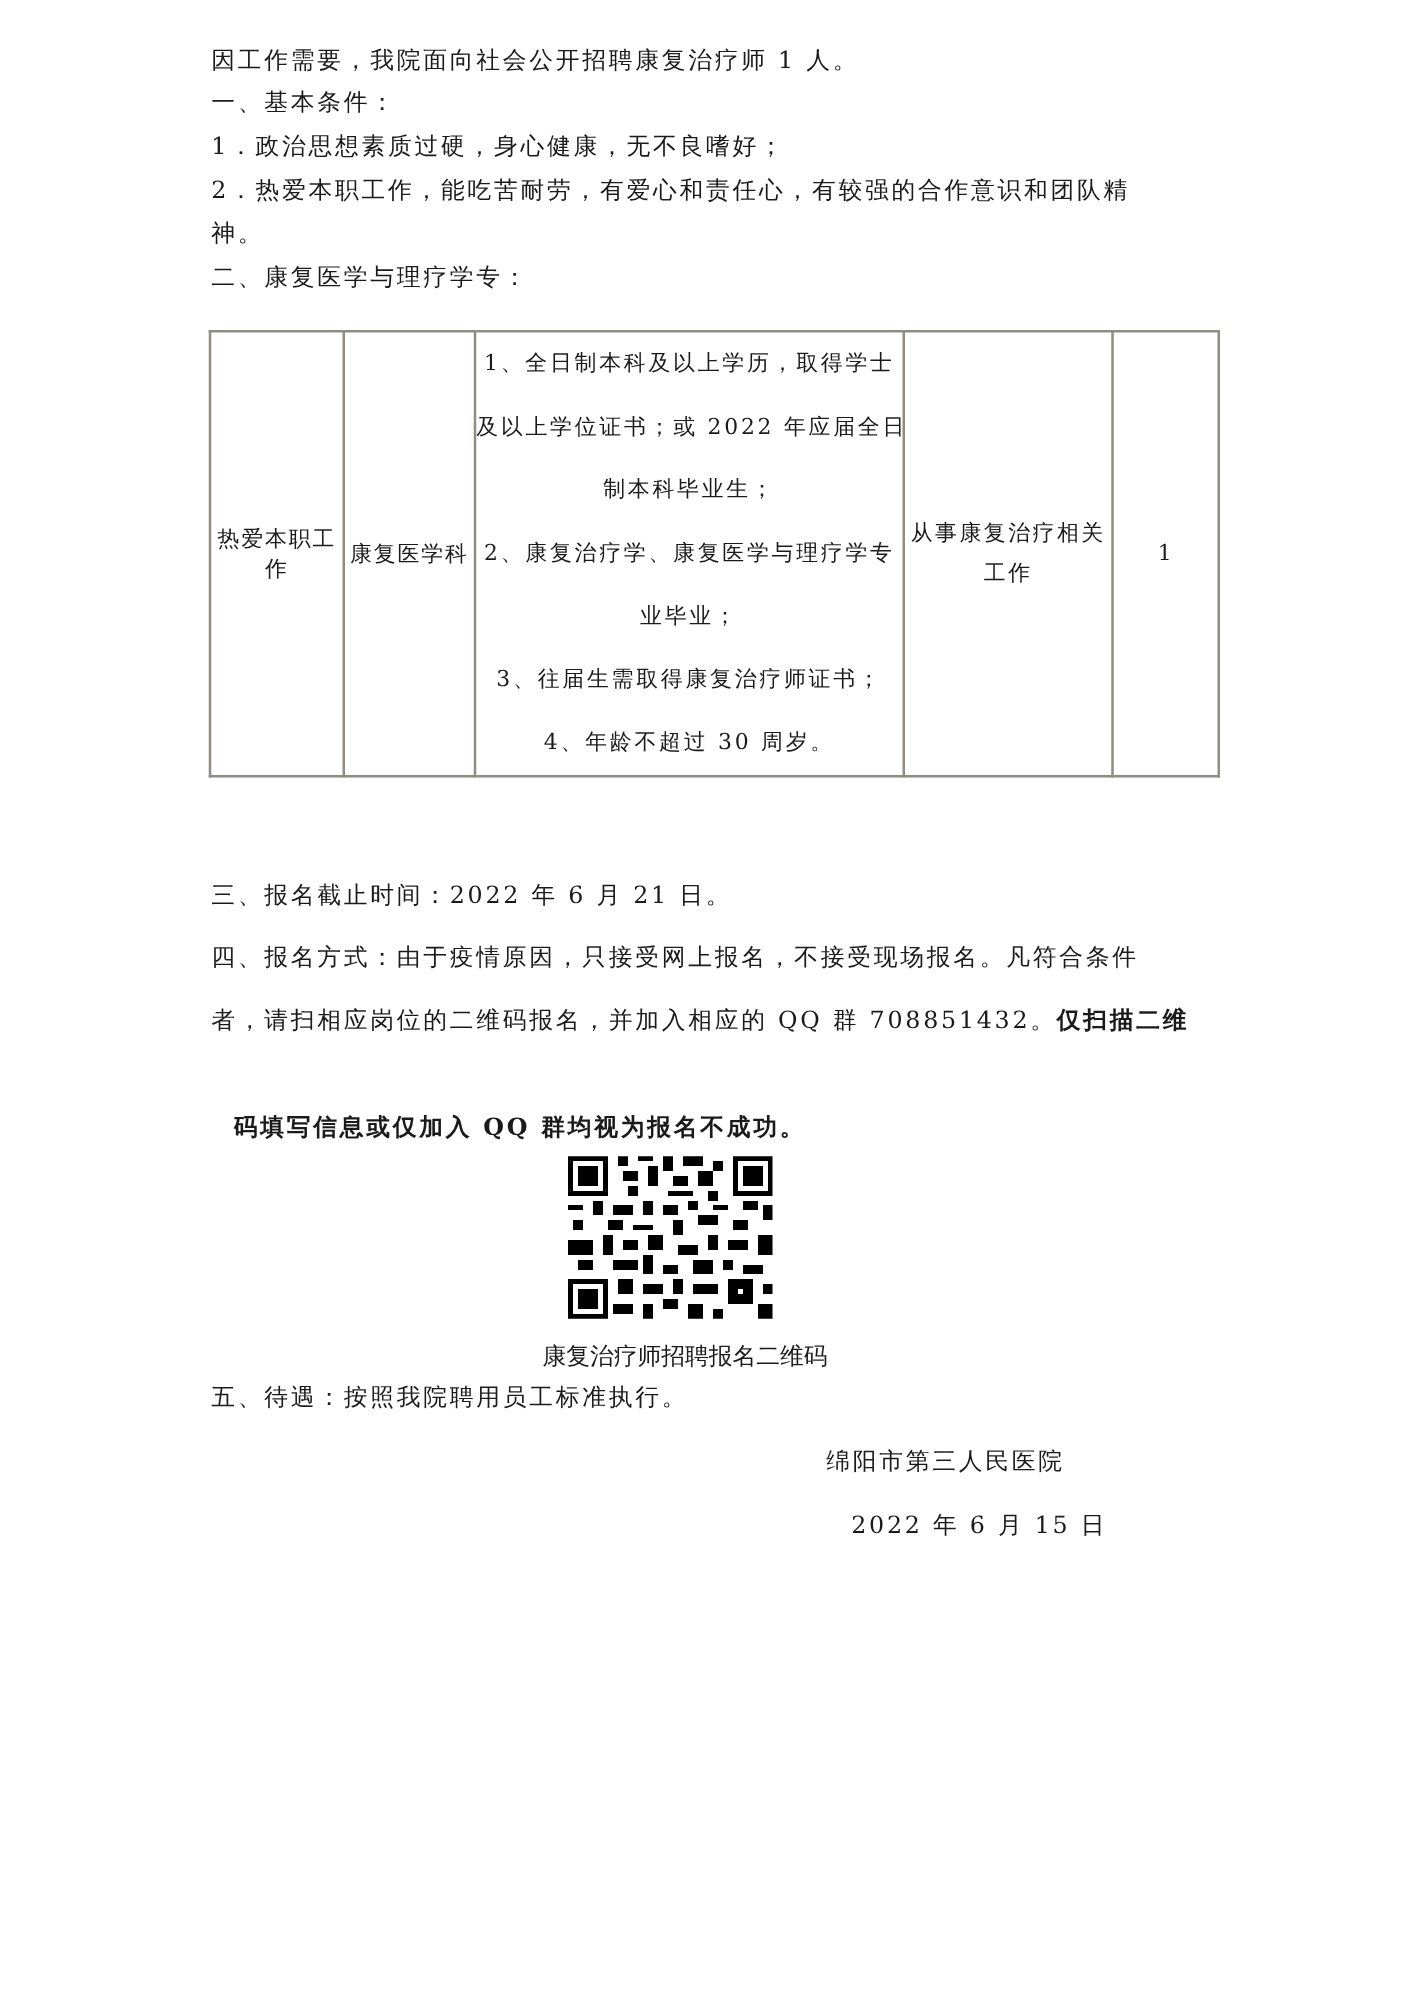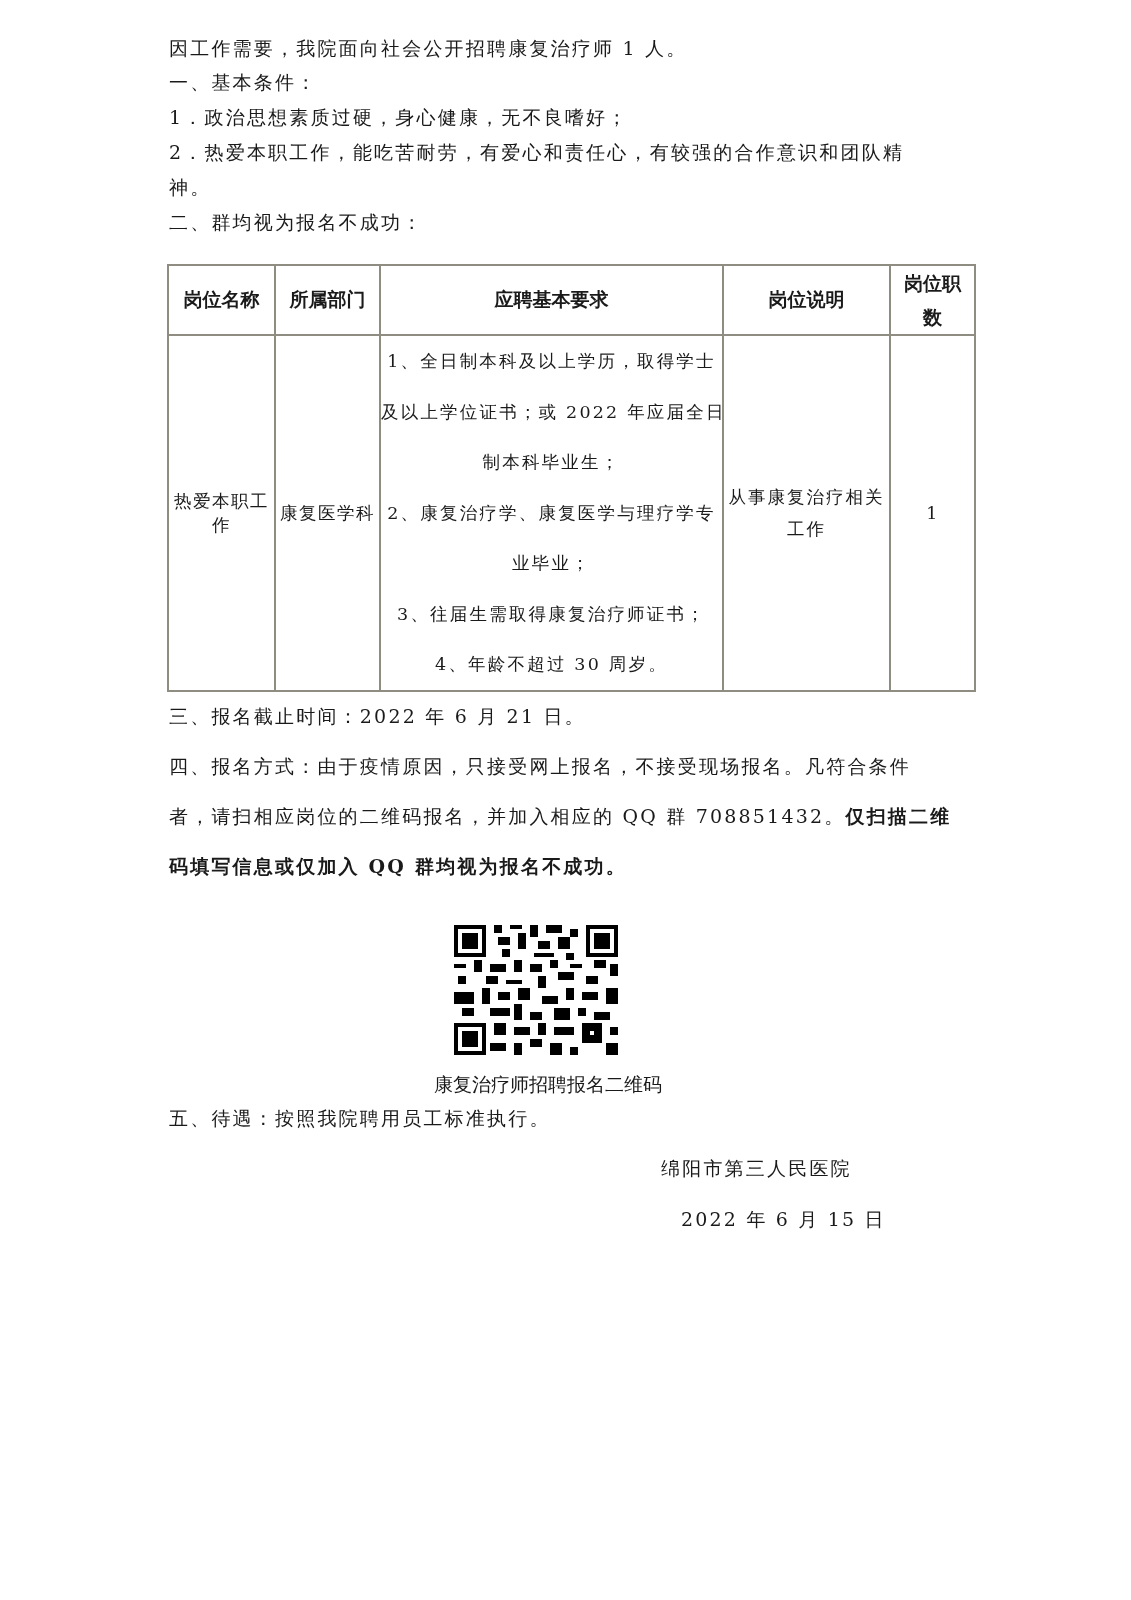--- a/index.html
+++ b/index.html
@@ -49,7 +49,7 @@
 <div class="line" style="top:105px;">1．政治思想素质过硬，身心健康，无不良嗜好；</div>
 <div class="line" style="top:140px;">2．热爱本职工作，能吃苦耐劳，有爱心和责任心，有较强的合作意识和团队精</div>
 <div class="line" style="top:175px;">神。</div>
-<div class="line" style="top:210px;">二、群均视为报名不成功：</div>
+<div class="line" style="top:210px;">二、康复医学与理疗学专：</div>
 
 <table class="jobs">
   <colgroup>

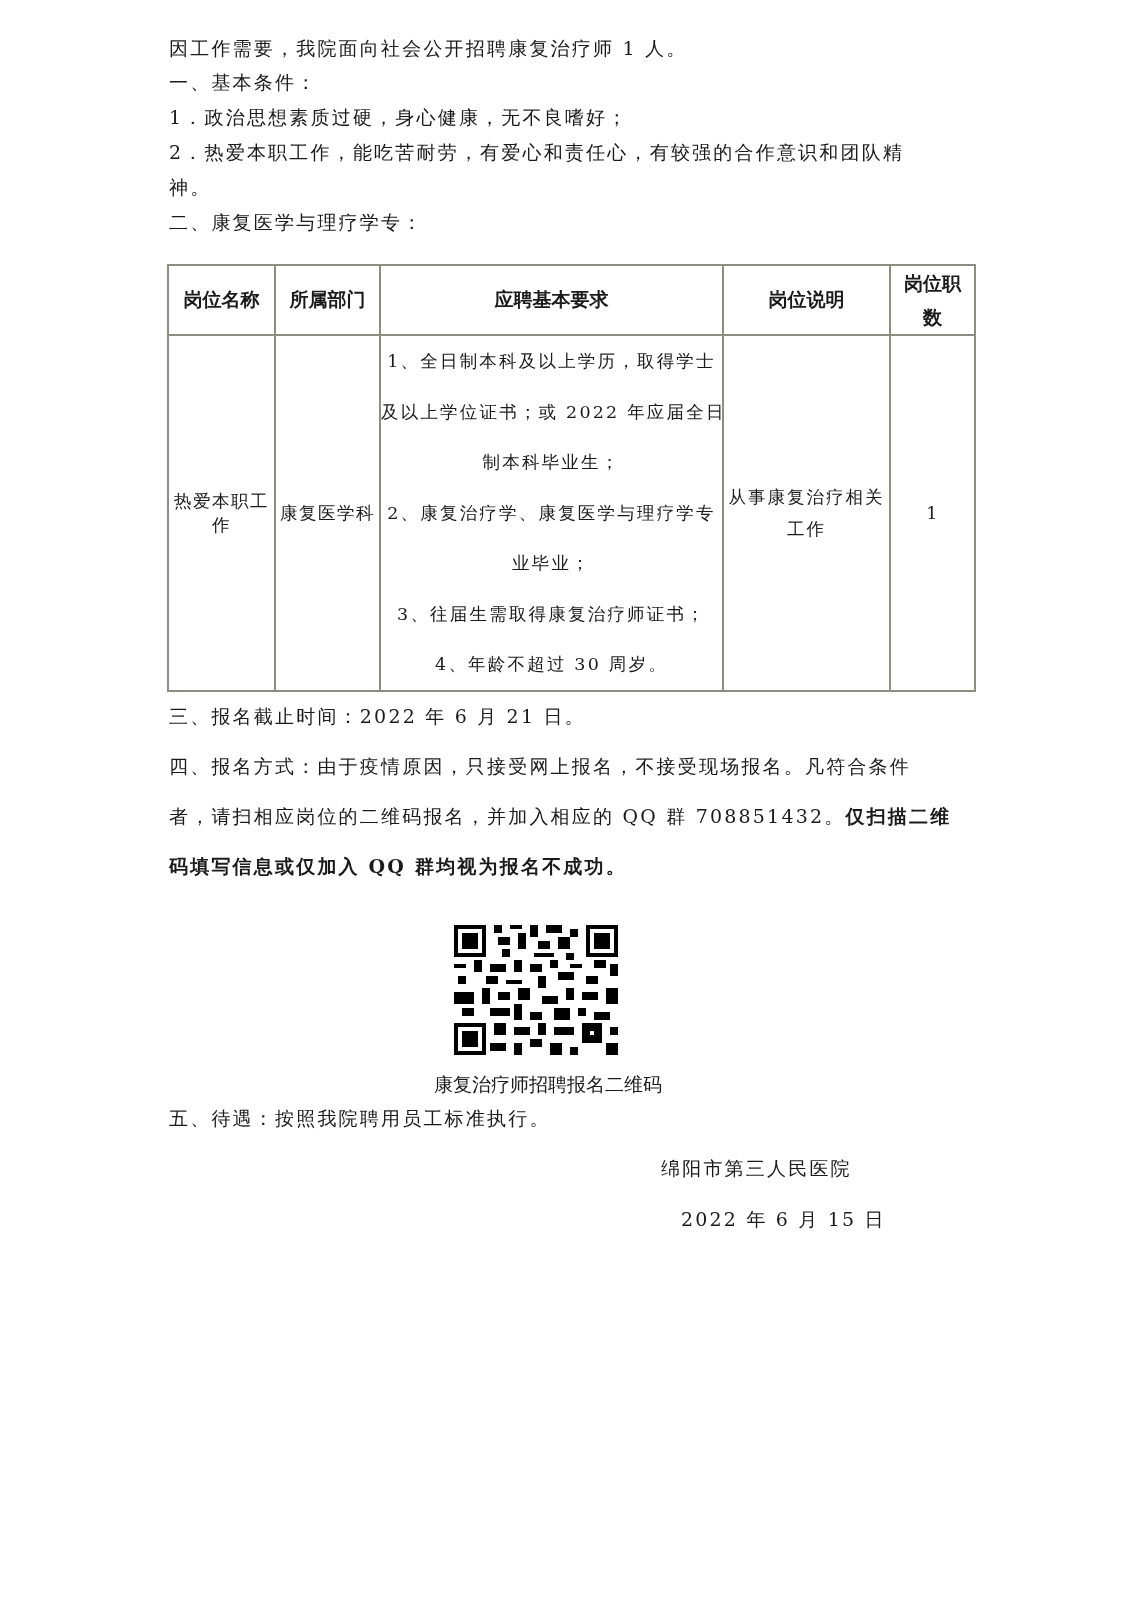--- a/index.html
+++ b/index.html
@@ -60,16 +60,6 @@
       <col style="width:85px">
   </colgroup>
   <tbody>
-      <tr>
-    <th class="c1">岗位名称</th>
-    <th class="c2">所属部门</th>
-    <th>应聘基本要求</th>
-    <th>岗位说明</th>
-    <th class="c5">
-      <div>岗位职</div>
-      <div>数</div>
-    </th>
-  </tr>
   <tr style="height:354px;">
     <td class="plain">热爱本职工作</td>
     <td class="plain">康复医学科</td>

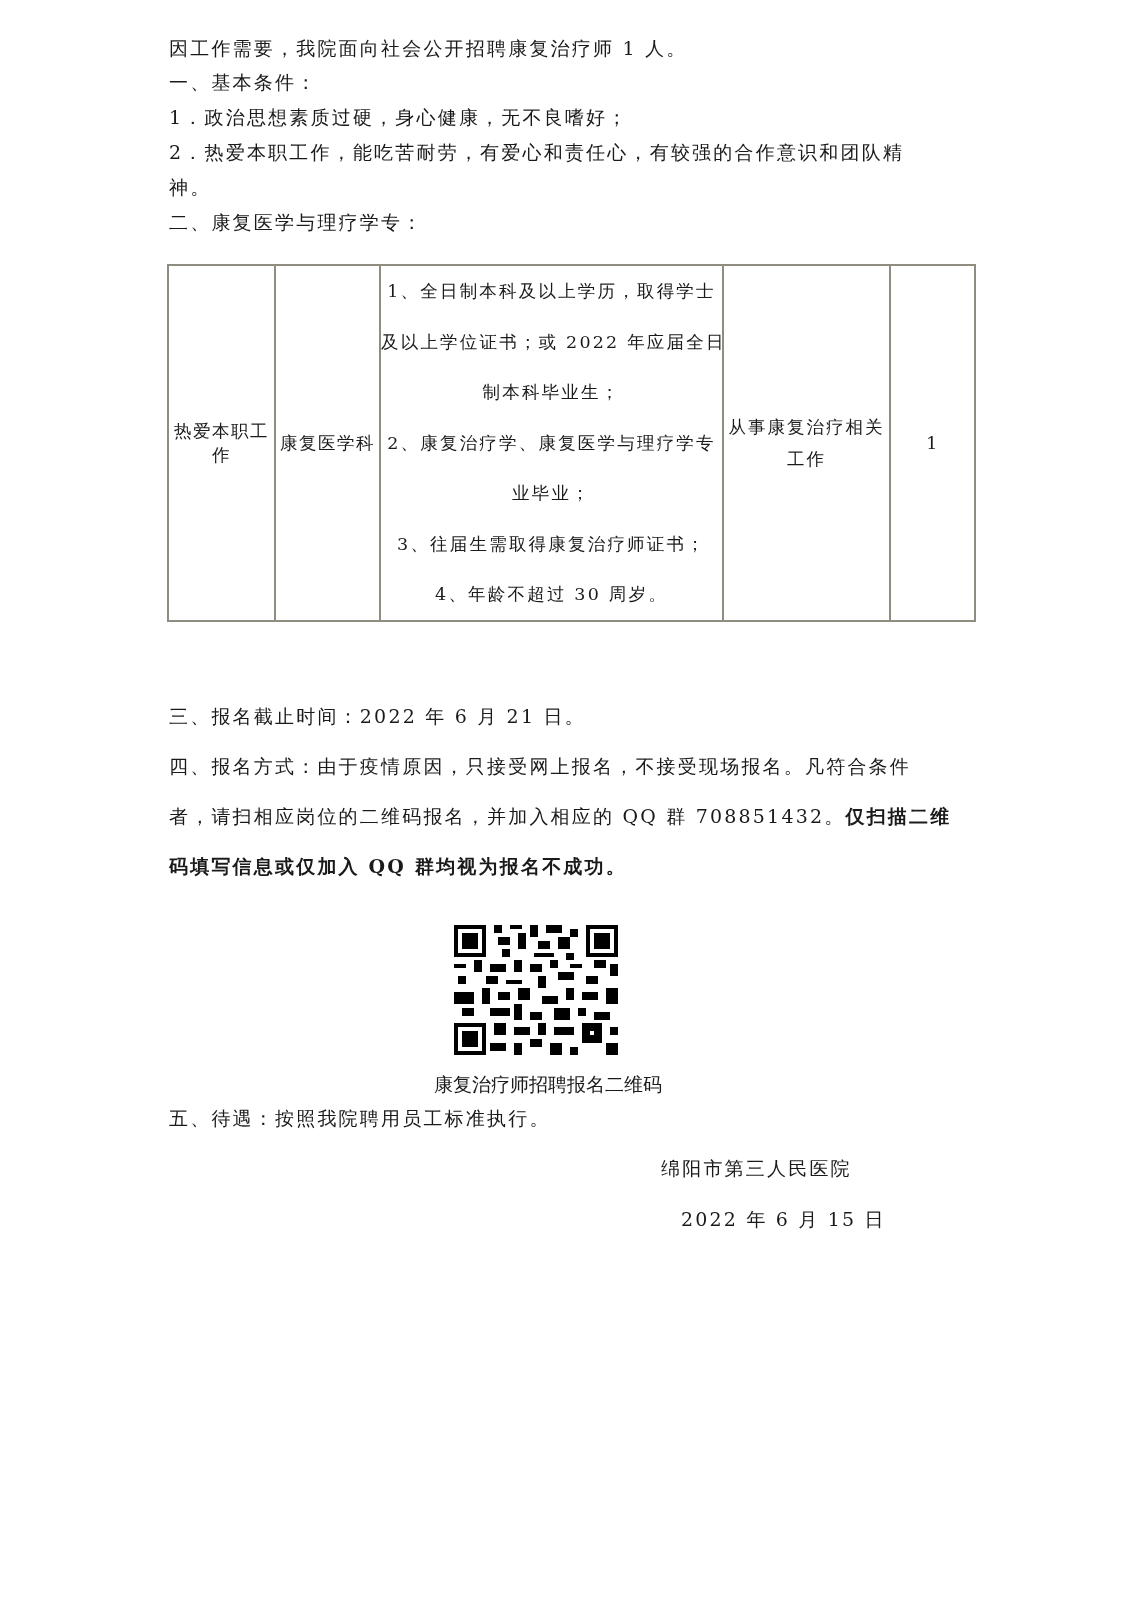--- a/index.html
+++ b/index.html
@@ -86,7 +86,7 @@
 <div class="line" style="top:804px;">
   <span>者，请扫相应岗位的二维码报名，并加入相应的 QQ 群 708851432。</span><span class="bold">仅扫描二维</span>
 </div>
-<div class="line bold" style="top:854px;">码填写信息或仅加入 QQ 群均视为报名不成功。</div>
+<div class="line bold" style="top:890px;margin-left:18px;">码填写信息或仅加入 QQ 群均视为报名不成功。</div>
 
 <svg class="qr" viewBox="0 0 41 33" preserveAspectRatio="none" shape-rendering="crispEdges">
   <rect x="0" y="0" width="41" height="33" fill="#fff"></rect>

